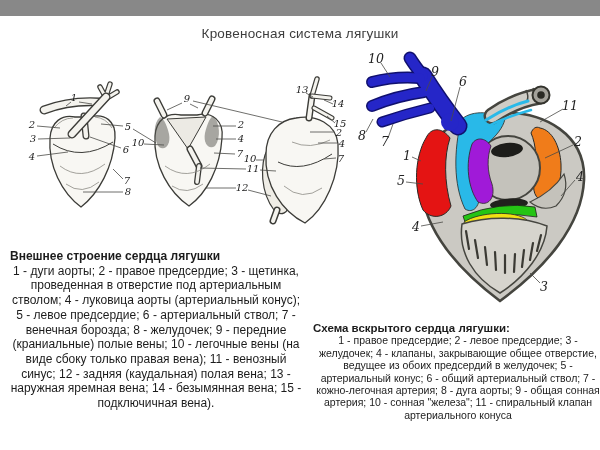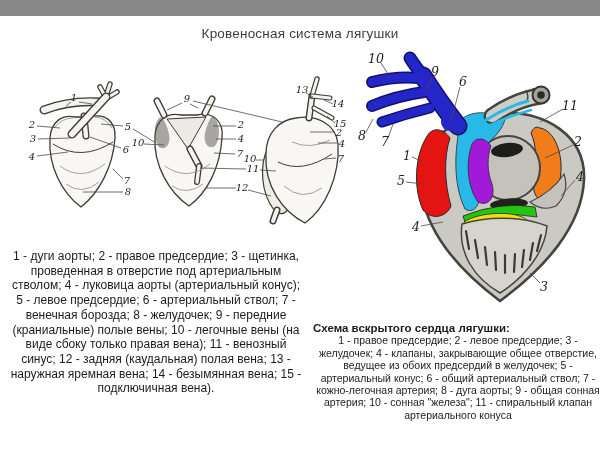--- a/index.html
+++ b/index.html
@@ -309,6 +309,7 @@
   </svg>
 
   <div class="caption caption-external">
+    <div class="cap-heading">Внешнее строение сердца лягушки</div>
     <div class="cap-body">1 - дуги аорты; 2 - правое предсердие; 3 - щетинка, проведенная в отверстие под артериальным стволом; 4 - луковица аорты (артериальный конус); 5 - левое предсердие; 6 - артериальный ствол; 7 - венечная борозда; 8 - желудочек; 9 - передние (краниальные) полые вены; 10 - легочные вены (на виде сбоку только правая вена); 11 - венозный синус; 12 - задняя (каудальная) полая вена; 13 - наружная яремная вена; 14 - безымянная вена; 15 - подключичная вена).</div>
   </div>
 

